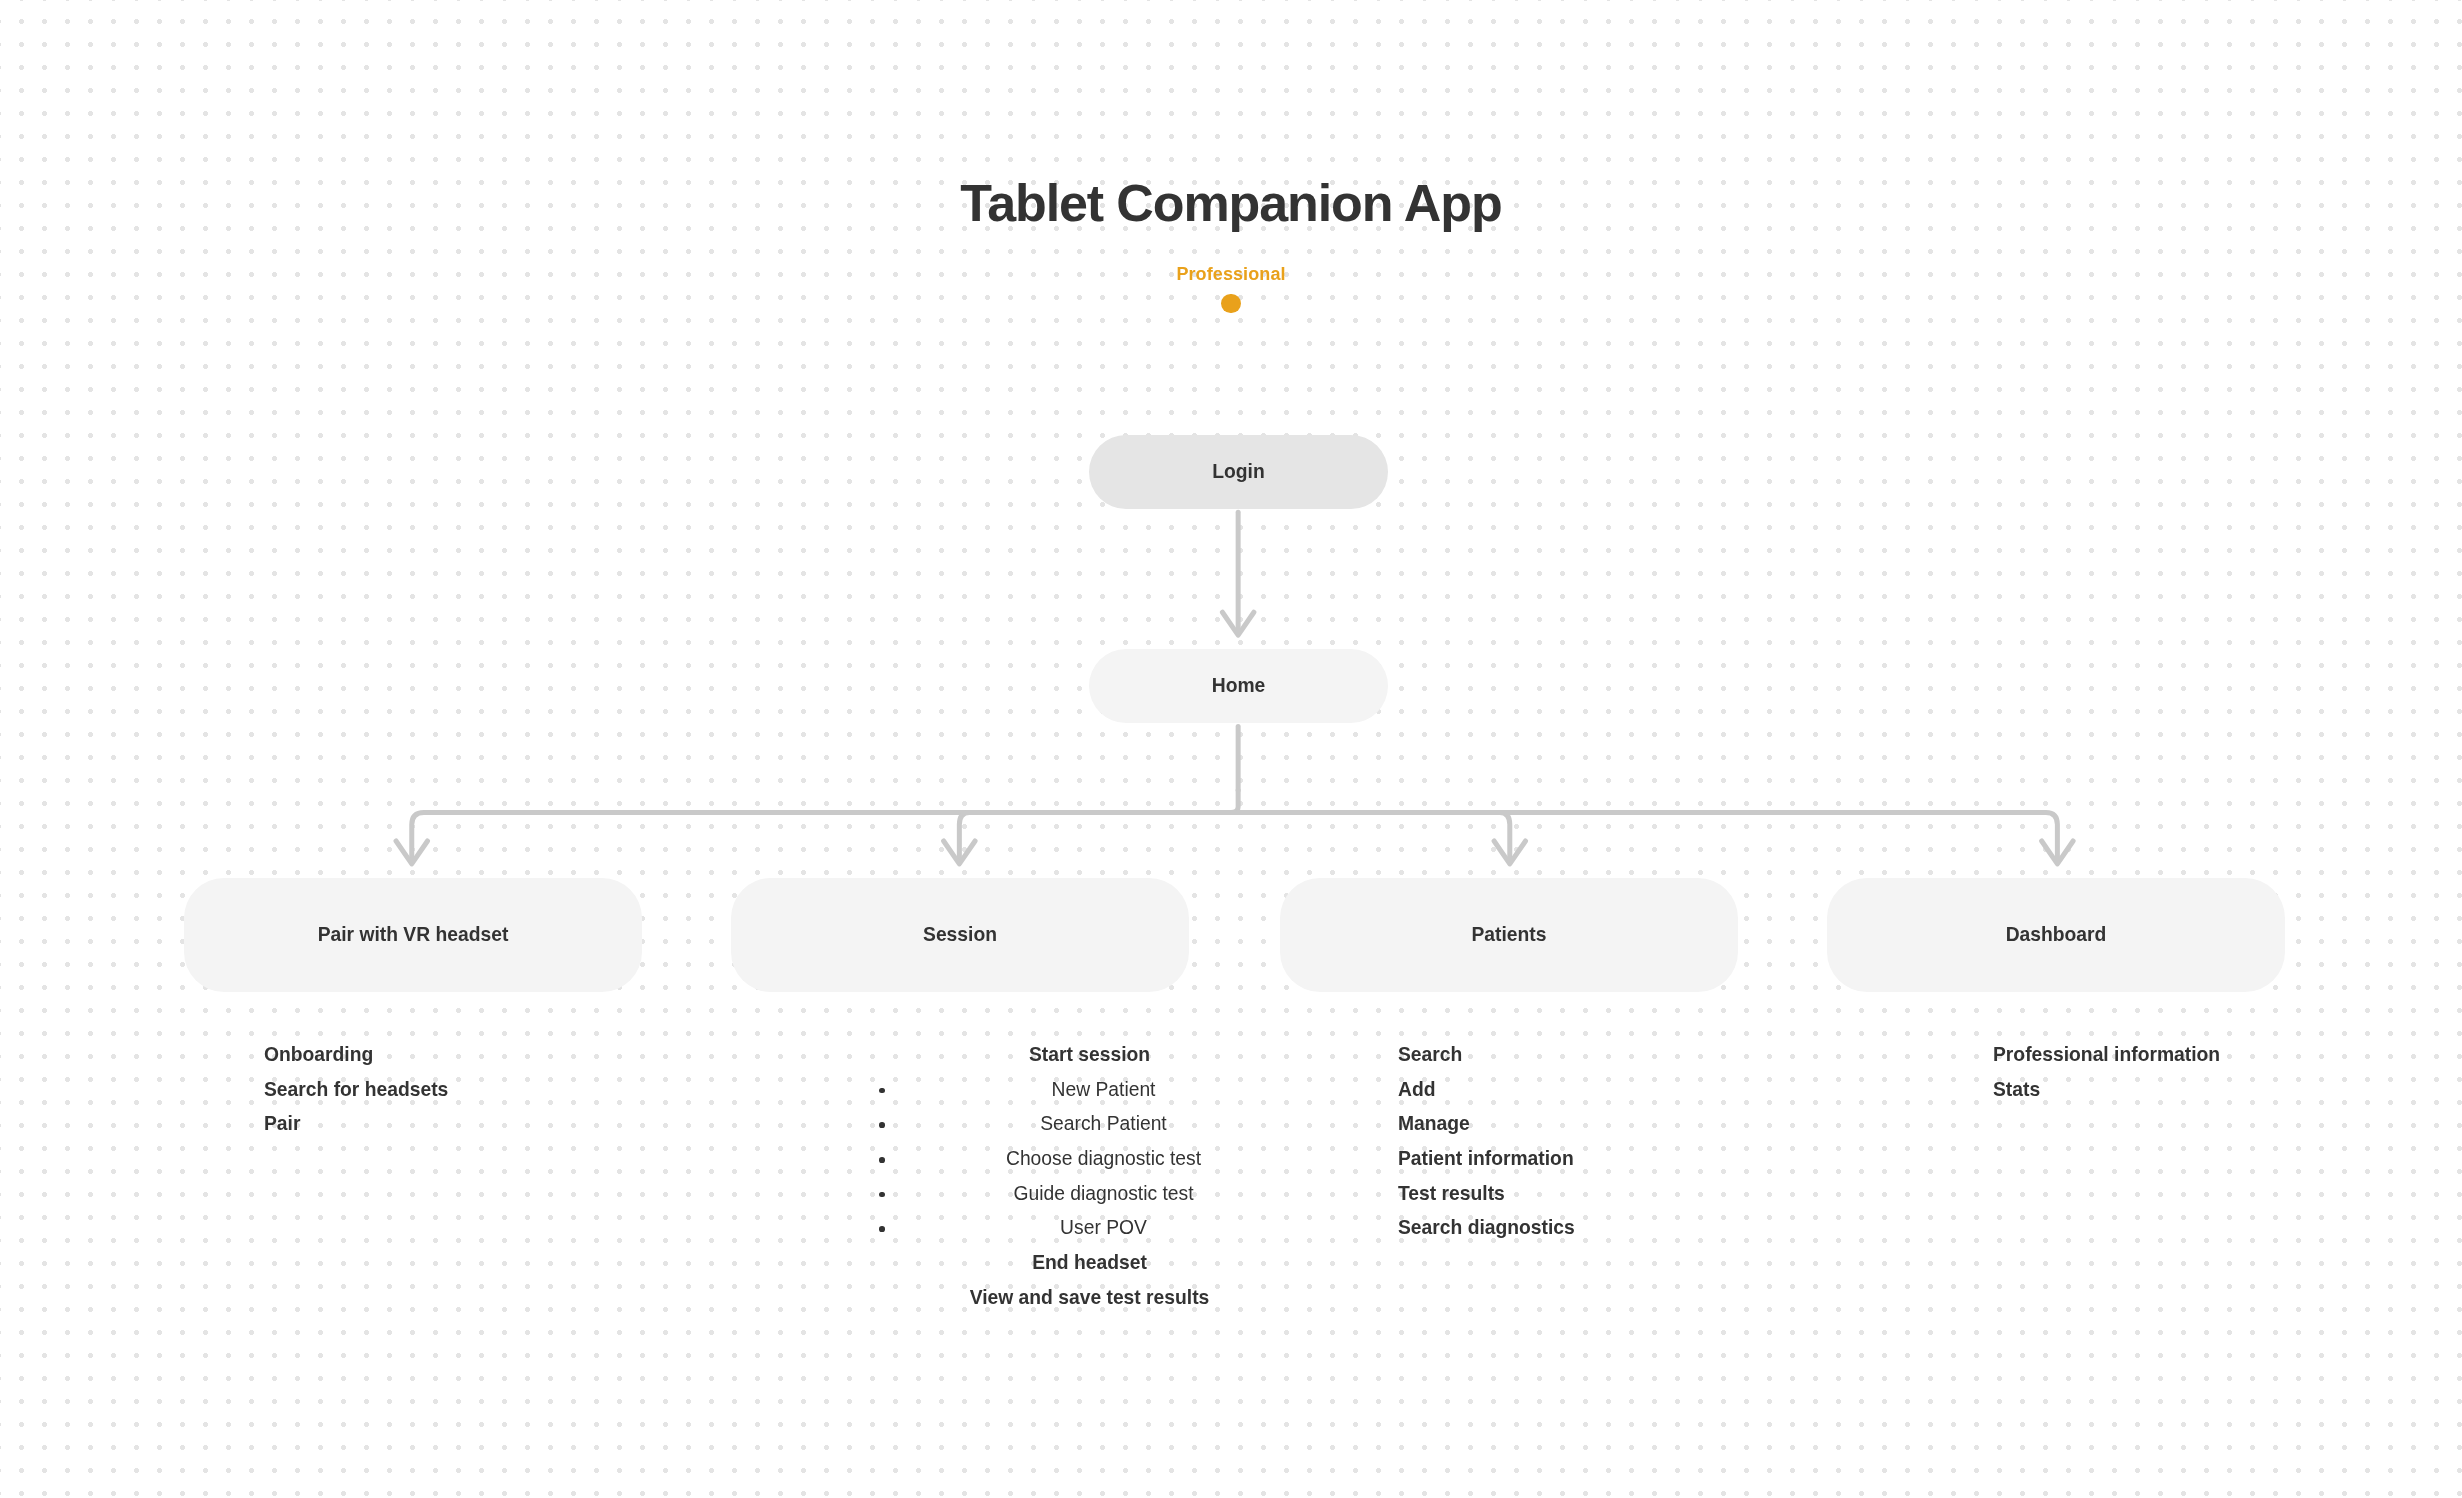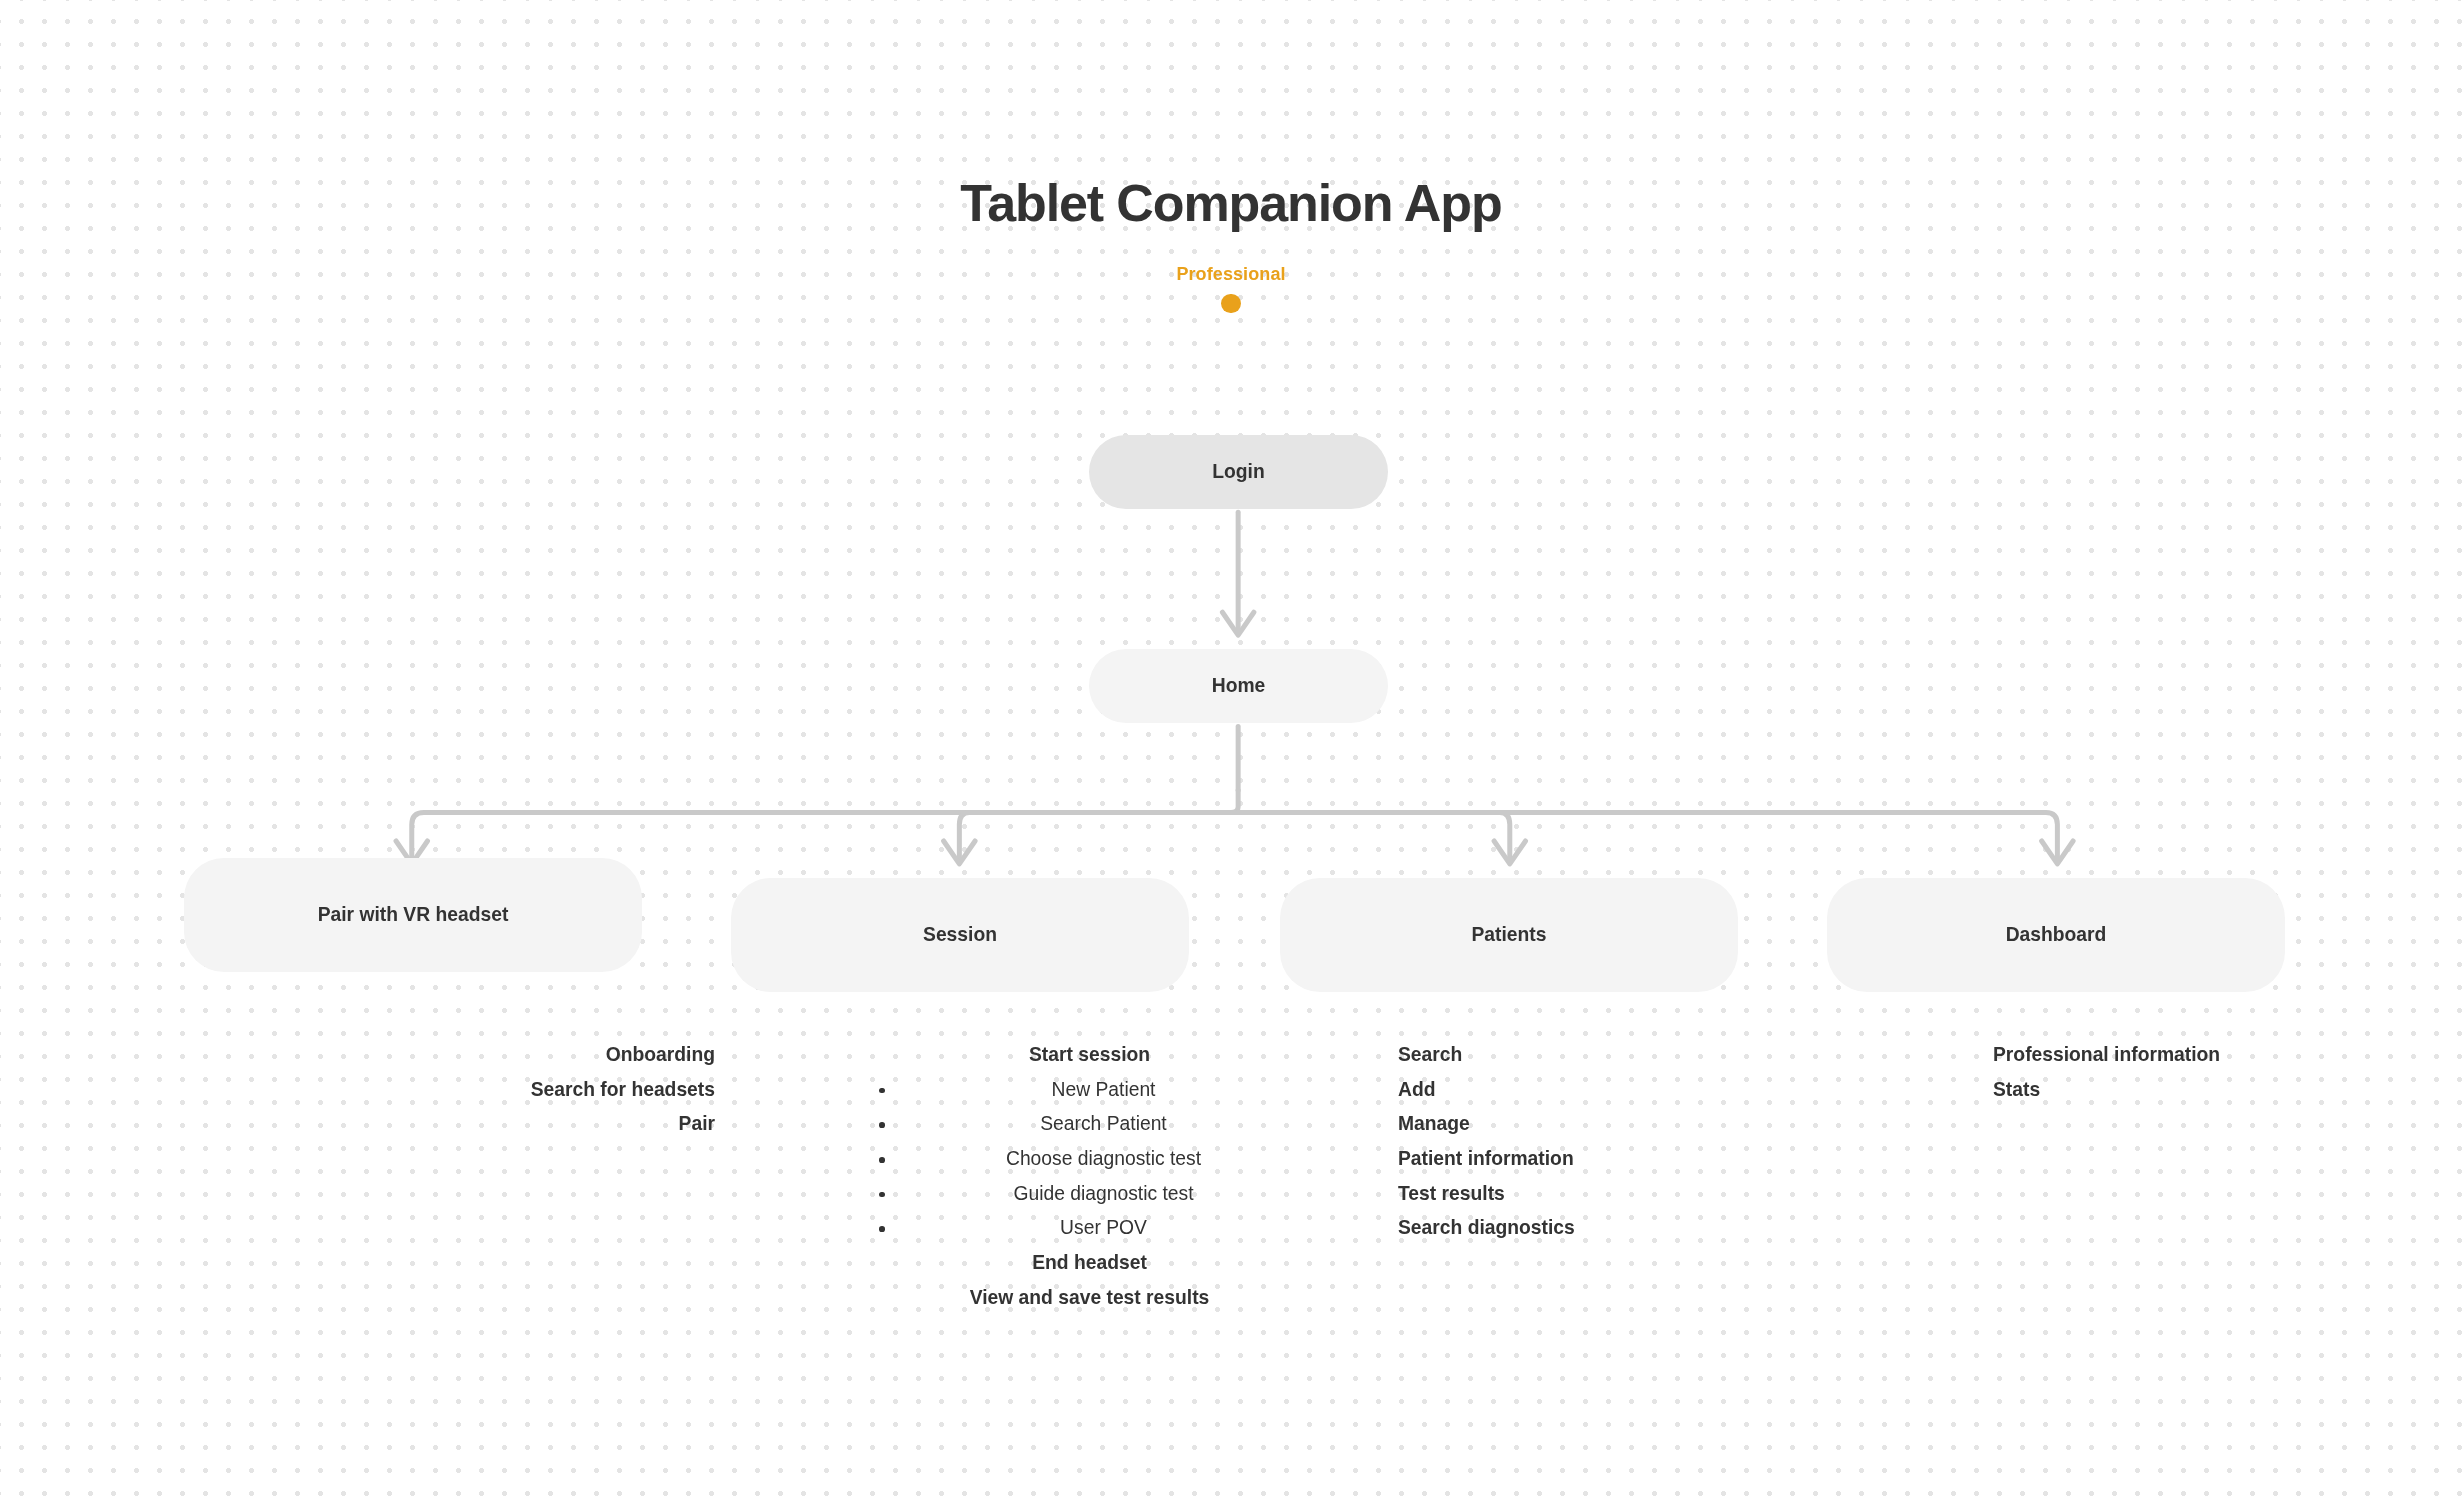--- a/index.html
+++ b/index.html
@@ -98,7 +98,7 @@
   #node-login  { left: 1089px; top: 435px;  width: 299px; height: 74px; }
   #node-home   { left: 1089px; top: 649px;  width: 299px; height: 74px; }
 
-  #node-pair      { left: 184px;  top: 858px; width: 458px; height: 114px; }
+  #node-pair      { left: 184px;  top: 878px; width: 458px; height: 114px; }
   #node-session   { left: 731px; top: 878px; width: 458px; height: 114px; }
   #node-patients  { left: 1280px; top: 878px; width: 458px; height: 114px; }
   #node-dashboard { left: 1827px; top: 878px; width: 458px; height: 114px; }

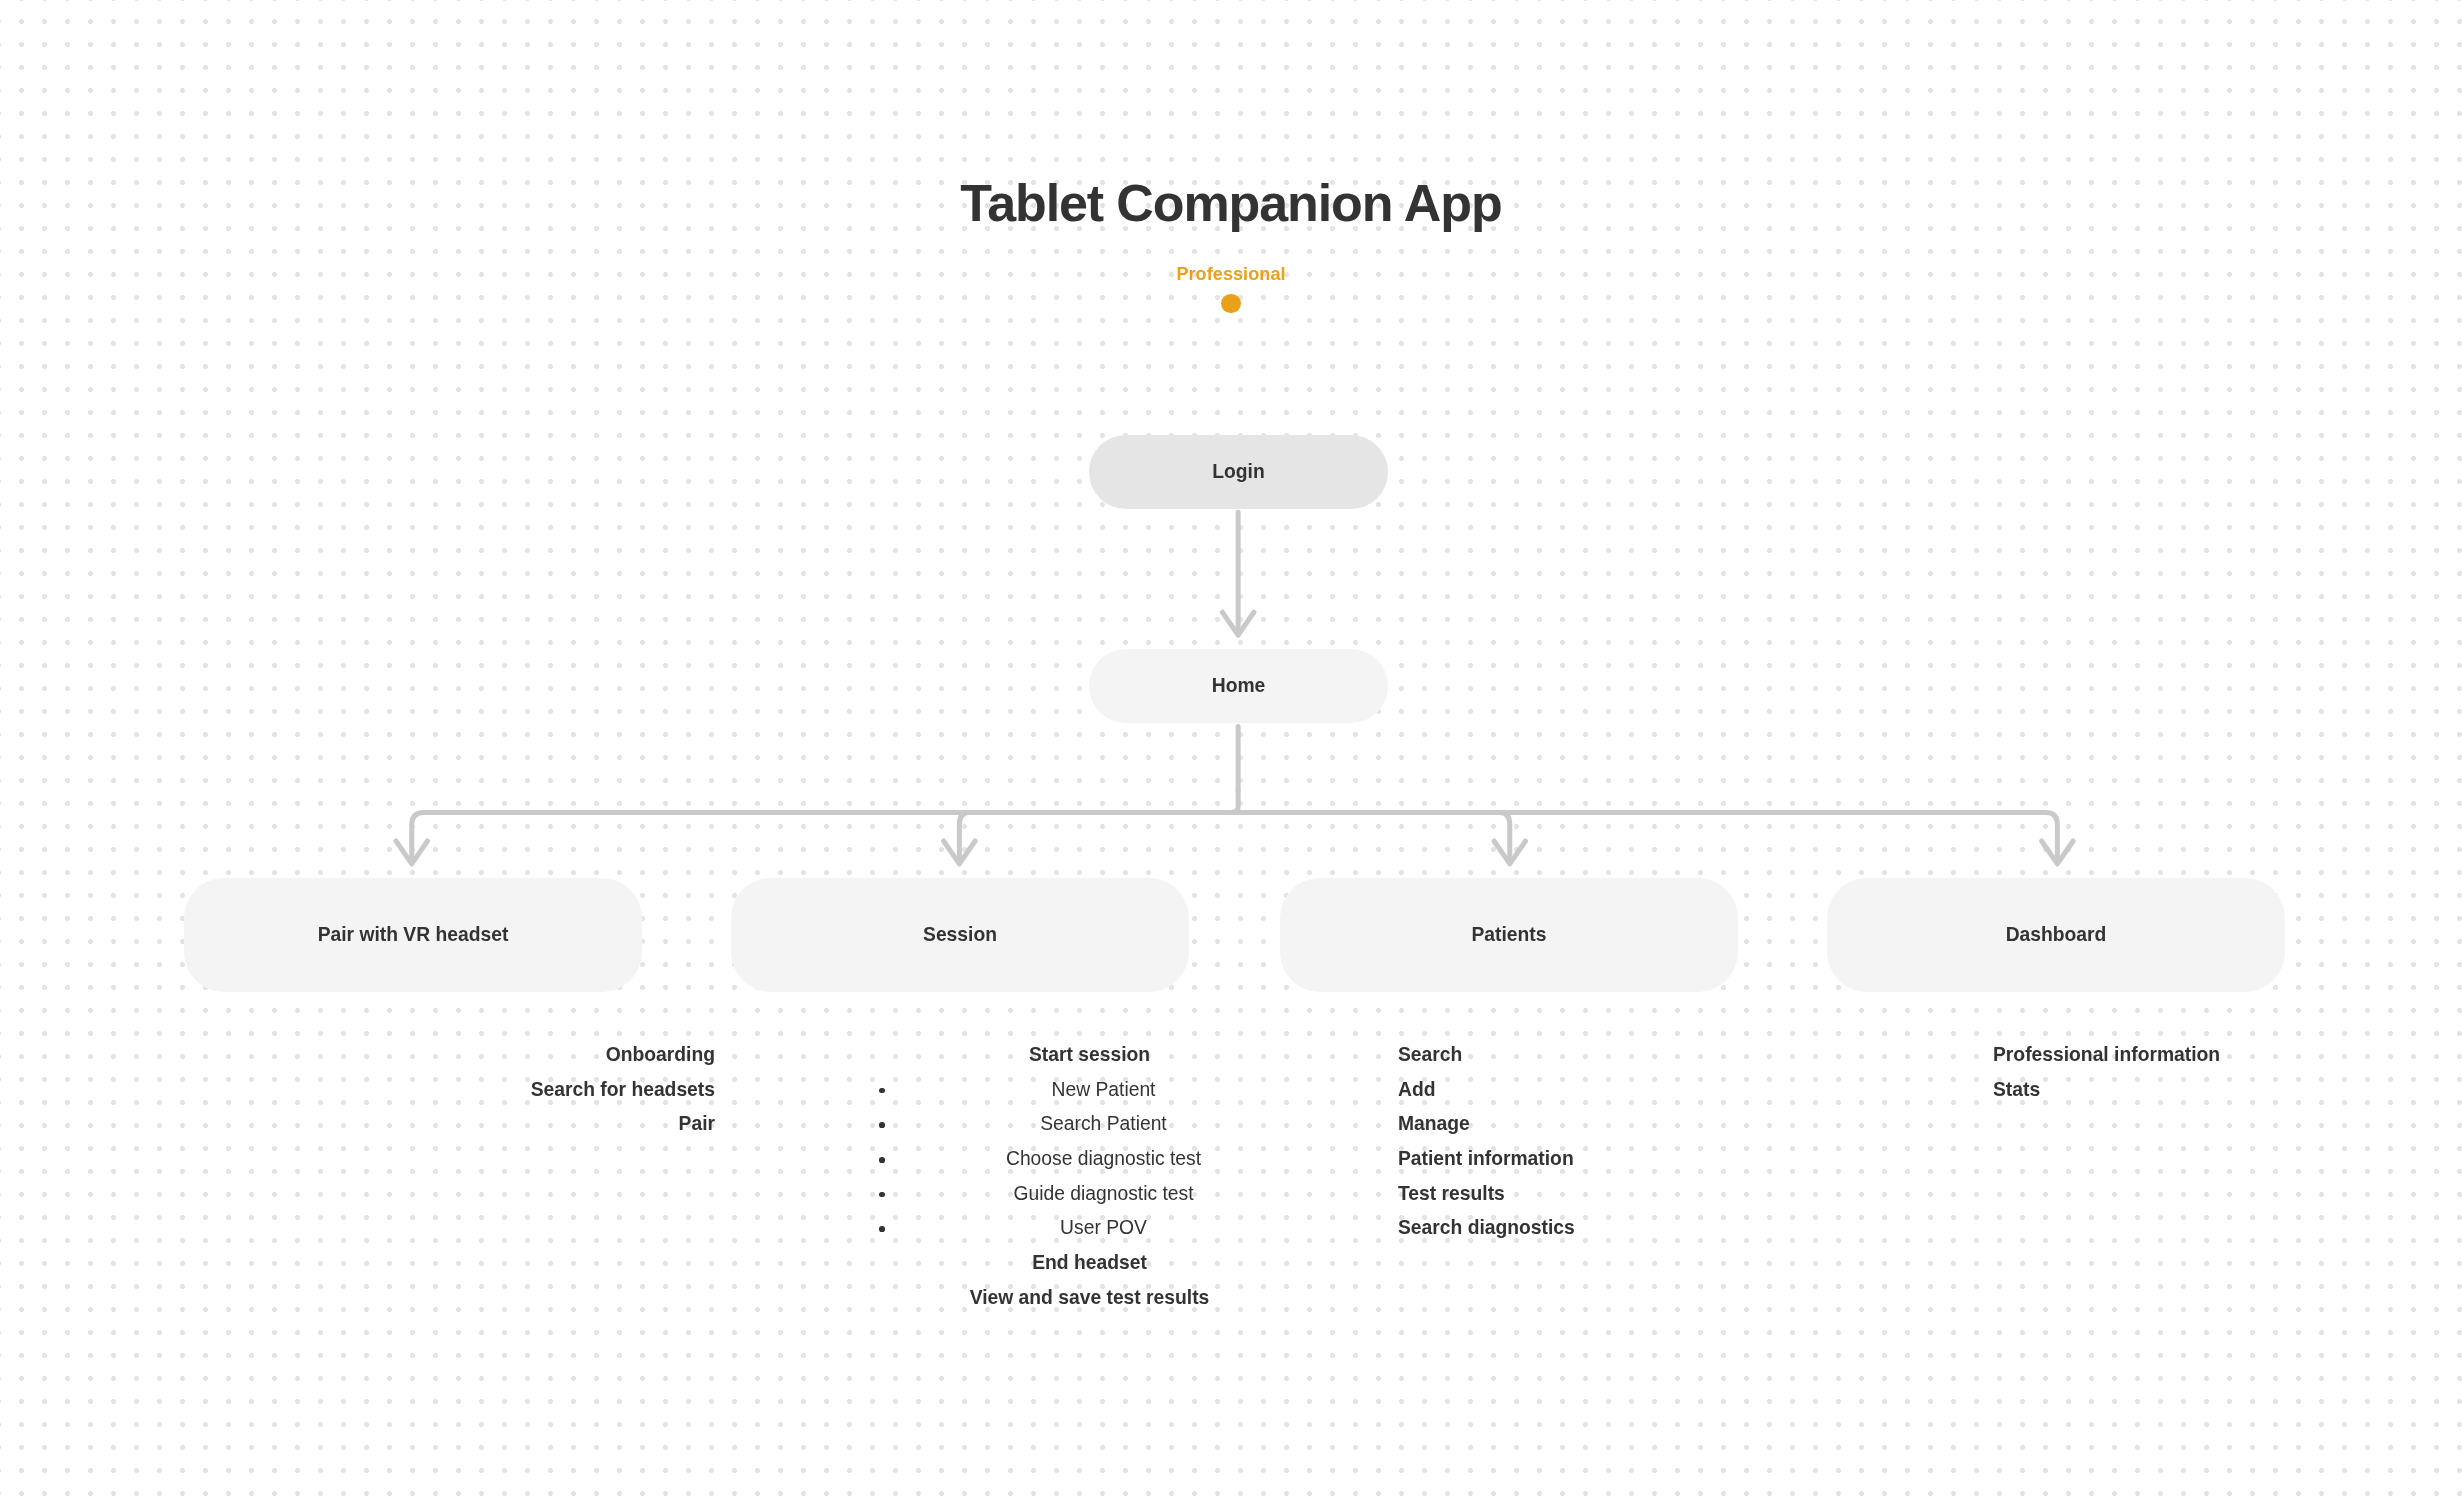--- a/index.html
+++ b/index.html
@@ -112,7 +112,7 @@
     line-height: 1.0;
   }
 
-  #details-pair      { left: 272px;  width: 443px; text-align: right; }
+  #details-pair      { left: 264px;  width: 443px; }
   #details-session   { left: 868px; width: 443px; text-align: center; }
   #details-patients  { left: 1398px; width: 443px; }
   #details-dashboard { left: 1993px; width: 443px; }

